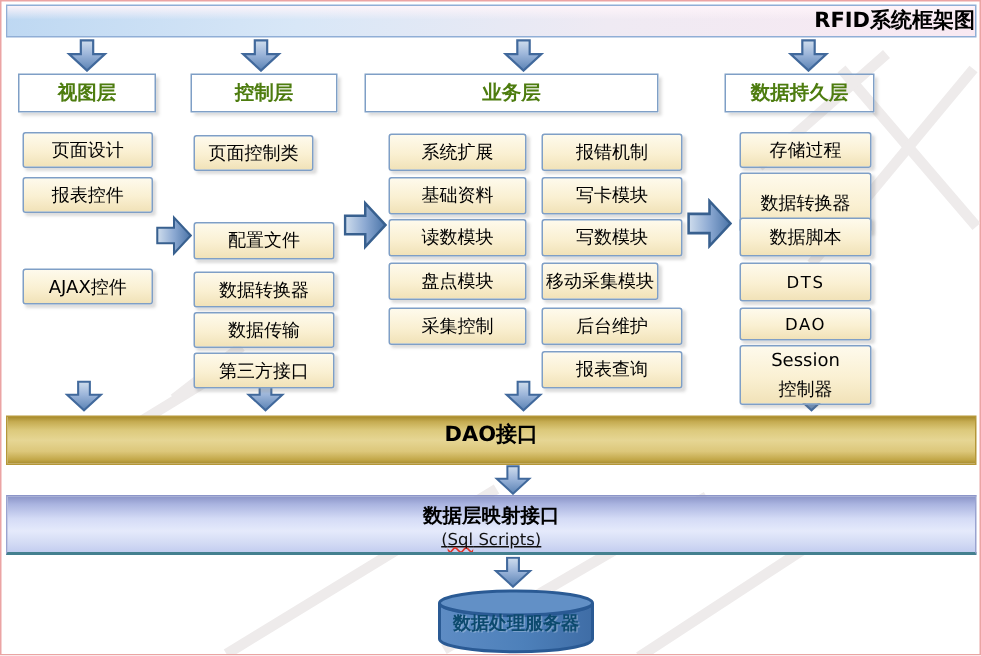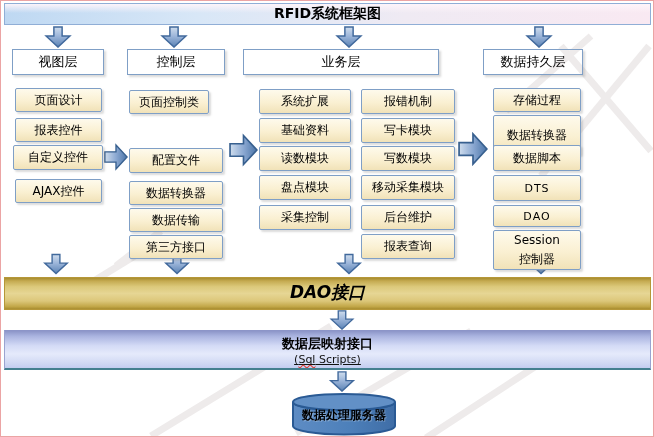--- a/index.html
+++ b/index.html
@@ -10,7 +10,7 @@
   
   .titlebar{left:3px;top:2px;width:647px;height:22px;border:1px solid #90aed6;
     background:linear-gradient(100deg,#bed8f2 0%,#d8e7f7 30%,#efeaf3 62%,#f9e9f2 100%);
-    display:flex;align-items:center;justify-content:center;
+    display:flex;align-items:center;justify-content:flex-end;
     font-size:14px;font-weight:bold;color:#000;z-index:2;}
   .titlebar::before{content:"";position:absolute;left:0;top:0;width:100%;height:45%;
     background:linear-gradient(180deg,rgba(255,245,250,.95),rgba(255,255,255,0));}

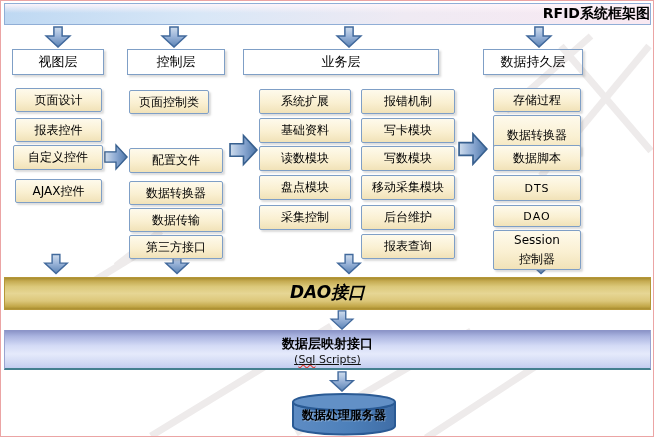--- a/index.html
+++ b/index.html
@@ -17,7 +17,7 @@
   .titlebar span{position:relative;}
   
   .hdr{border:1px solid #7f9fc6;z-index:2;display:flex;align-items:center;justify-content:center;
-    font-size:13px;font-weight:normal;color:#000000;
+    font-size:13px;font-weight:bold;color:#4d7c0f;
     background:linear-gradient(180deg,#f8a33f 0%,#f9b469 22%,#fbe0c4 38%,#fdf4f0 48%,#f2b3c9 56%,#d9568а 0%,#d95789 63%,#c42659 72%,#bc1e50 86%,#911b40 100%);
     box-shadow:2px 2px 2px rgba(130,130,130,.3);}
   

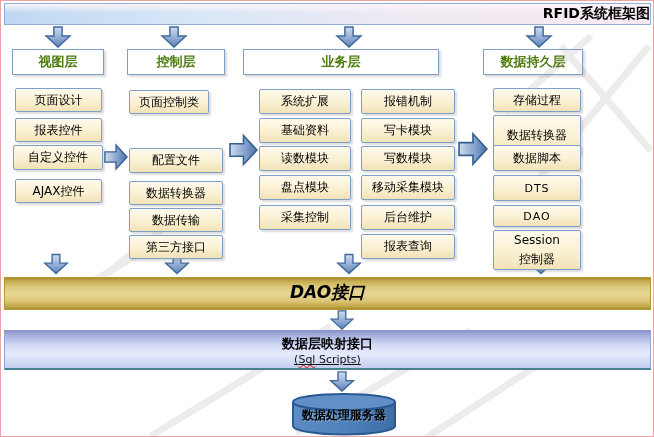--- a/index.html
+++ b/index.html
@@ -107,7 +107,6 @@
   <div class="abs hdr" style="left:11px;top:48px;width:92px;height:26px">视图层</div>
   <div class="abs box" style="left:14px;top:75px;width:87px;height:24px">页面设计</div>
   <div class="abs box" style="left:14px;top:105px;width:87px;height:24px">报表控件</div>
-  <div class="abs box" style="left:12px;top:132px;width:90px;height:25px">自定义控件</div>
   <div class="abs box" style="left:14px;top:166px;width:87px;height:24px">AJAX控件</div>
 
   <div class="abs hdr" style="left:126px;top:48px;width:98px;height:26px">控制层</div>

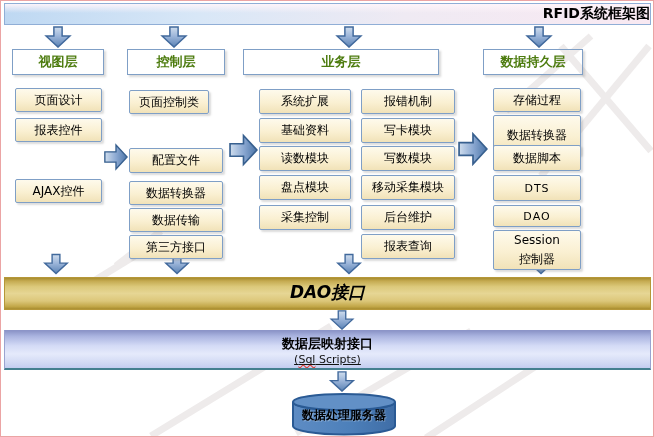--- a/index.html
+++ b/index.html
@@ -125,7 +125,7 @@
   <div class="abs box" style="left:360px;top:76px;width:94px;height:25px">报错机制</div>
   <div class="abs box" style="left:360px;top:105px;width:94px;height:25px">写卡模块</div>
   <div class="abs box" style="left:360px;top:133px;width:94px;height:25px">写数模块</div>
-  <div class="abs box" style="left:360px;top:162px;width:94px;height:25px">移动采集模块</div>
+  <div class="abs box" style="left:360px;top:162px;width:78px;height:25px">移动采集模块</div>
   <div class="abs box" style="left:360px;top:192px;width:94px;height:25px">后台维护</div>
   <div class="abs box" style="left:360px;top:221px;width:94px;height:25px">报表查询</div>
 

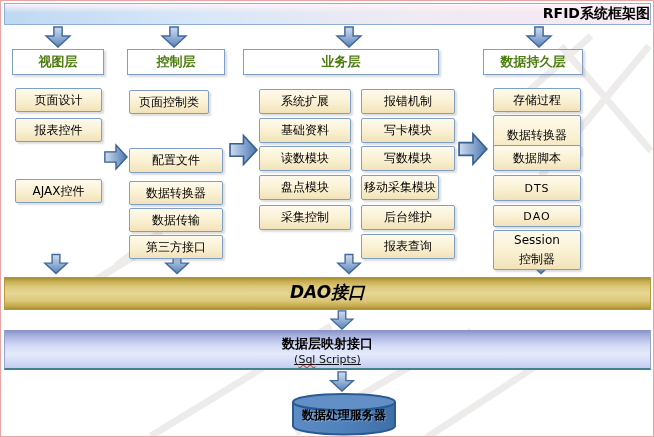--- a/index.html
+++ b/index.html
@@ -32,7 +32,7 @@
   .daobar{left:3px;top:276px;width:647px;height:33px;z-index:2;border:1px solid #b59738;
     background:linear-gradient(180deg,#a88c2e 0%,#c5ab51 10%,#dcc97b 28%,#e6d694 50%,#dcc77a 74%,#c2a748 92%,#a98d30 100%);
     overflow:hidden;text-align:center;}
-  .daobar .t1{position:absolute;left:0;top:3px;width:100%;font-size:17px;font-weight:bold;color:#000;font-style:italic;}
+  .daobar .t1{position:absolute;left:0;top:3px;width:100%;font-size:14px;font-weight:bold;color:#000;}
   .daobar .t2{position:absolute;left:0;top:20px;width:100%;font-size:11px;color:#111;}
   
   .mapbar{left:3px;top:329px;width:647px;height:40px;z-index:2;

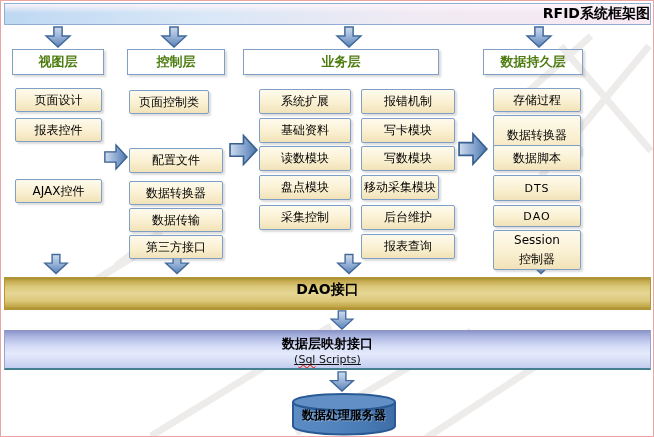--- a/index.html
+++ b/index.html
@@ -46,7 +46,7 @@
   .wavy{text-decoration:underline wavy #e0342b;text-decoration-skip-ink:none;}
   
   .dblabel{position:absolute;left:0;top:15px;width:100%;text-align:center;font-size:12px;
-    font-weight:bold;color:#000000;text-shadow:1px 1px 0 rgba(255,255,255,.25);z-index:3;}
+    font-weight:bold;color:#0c4a6e;text-shadow:1px 1px 0 rgba(255,255,255,.25);z-index:3;}
   .wm{position:absolute;left:0;top:0;z-index:0;}
 </style>
 </head>

